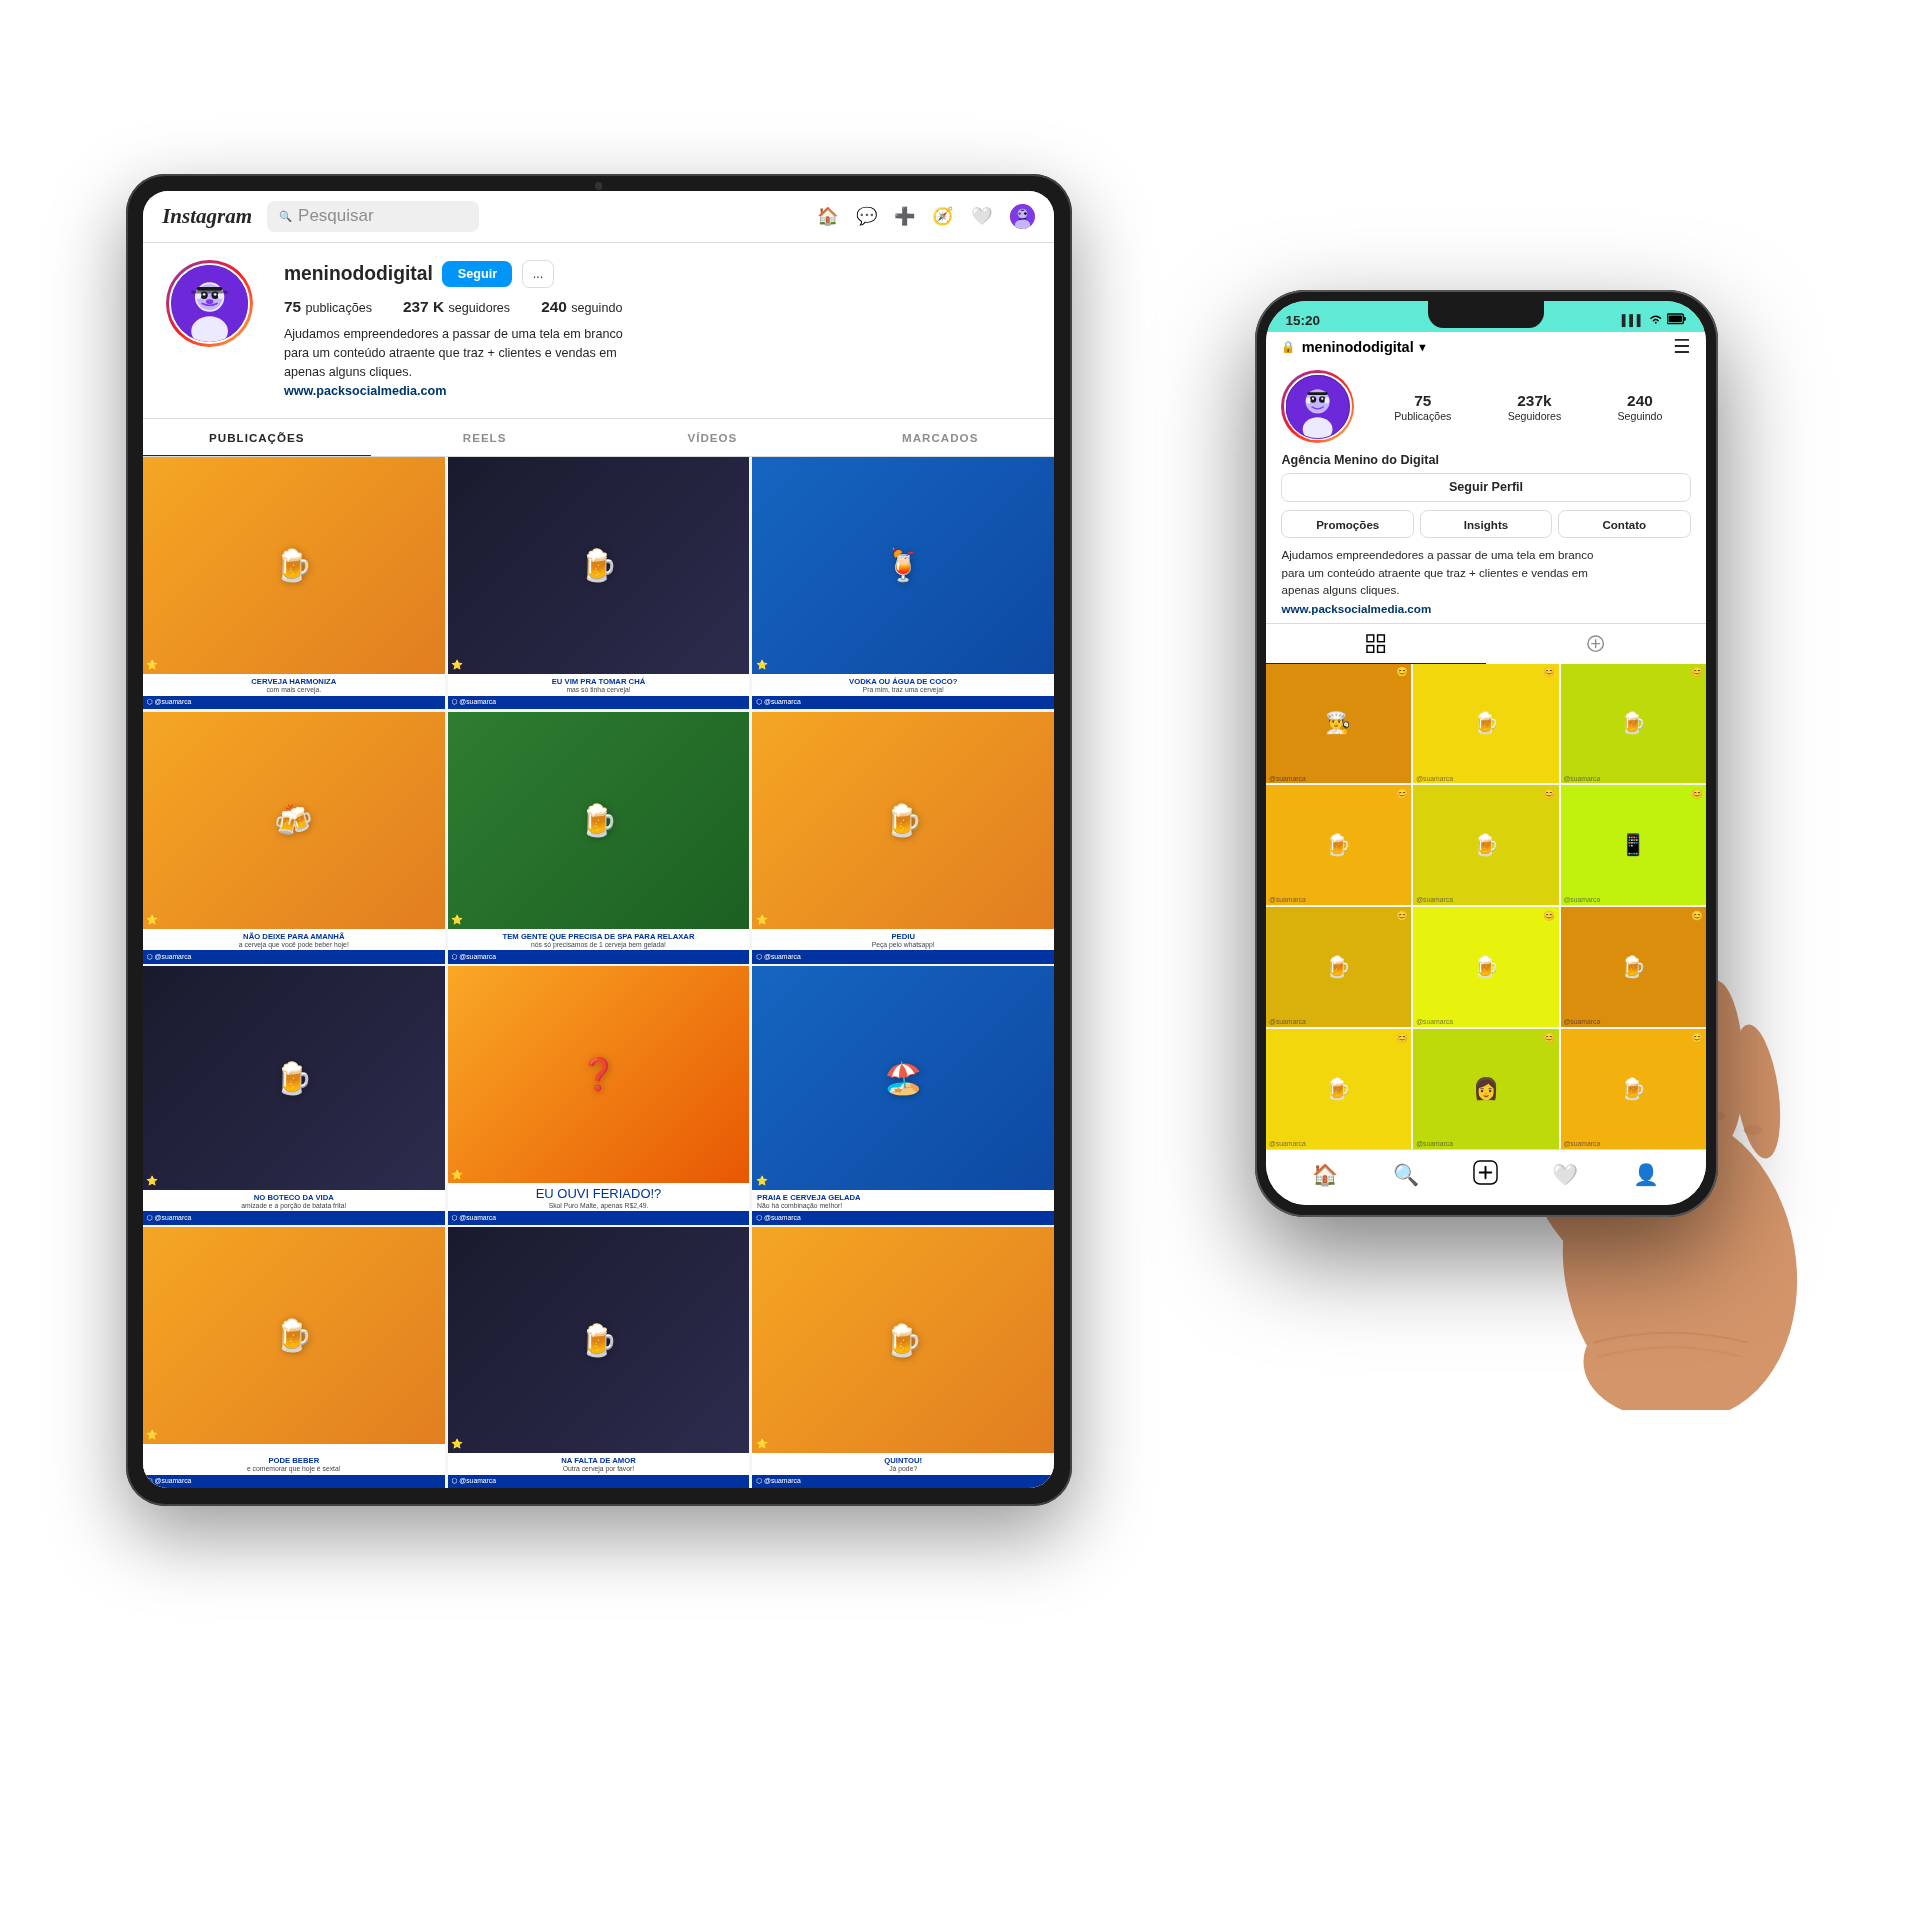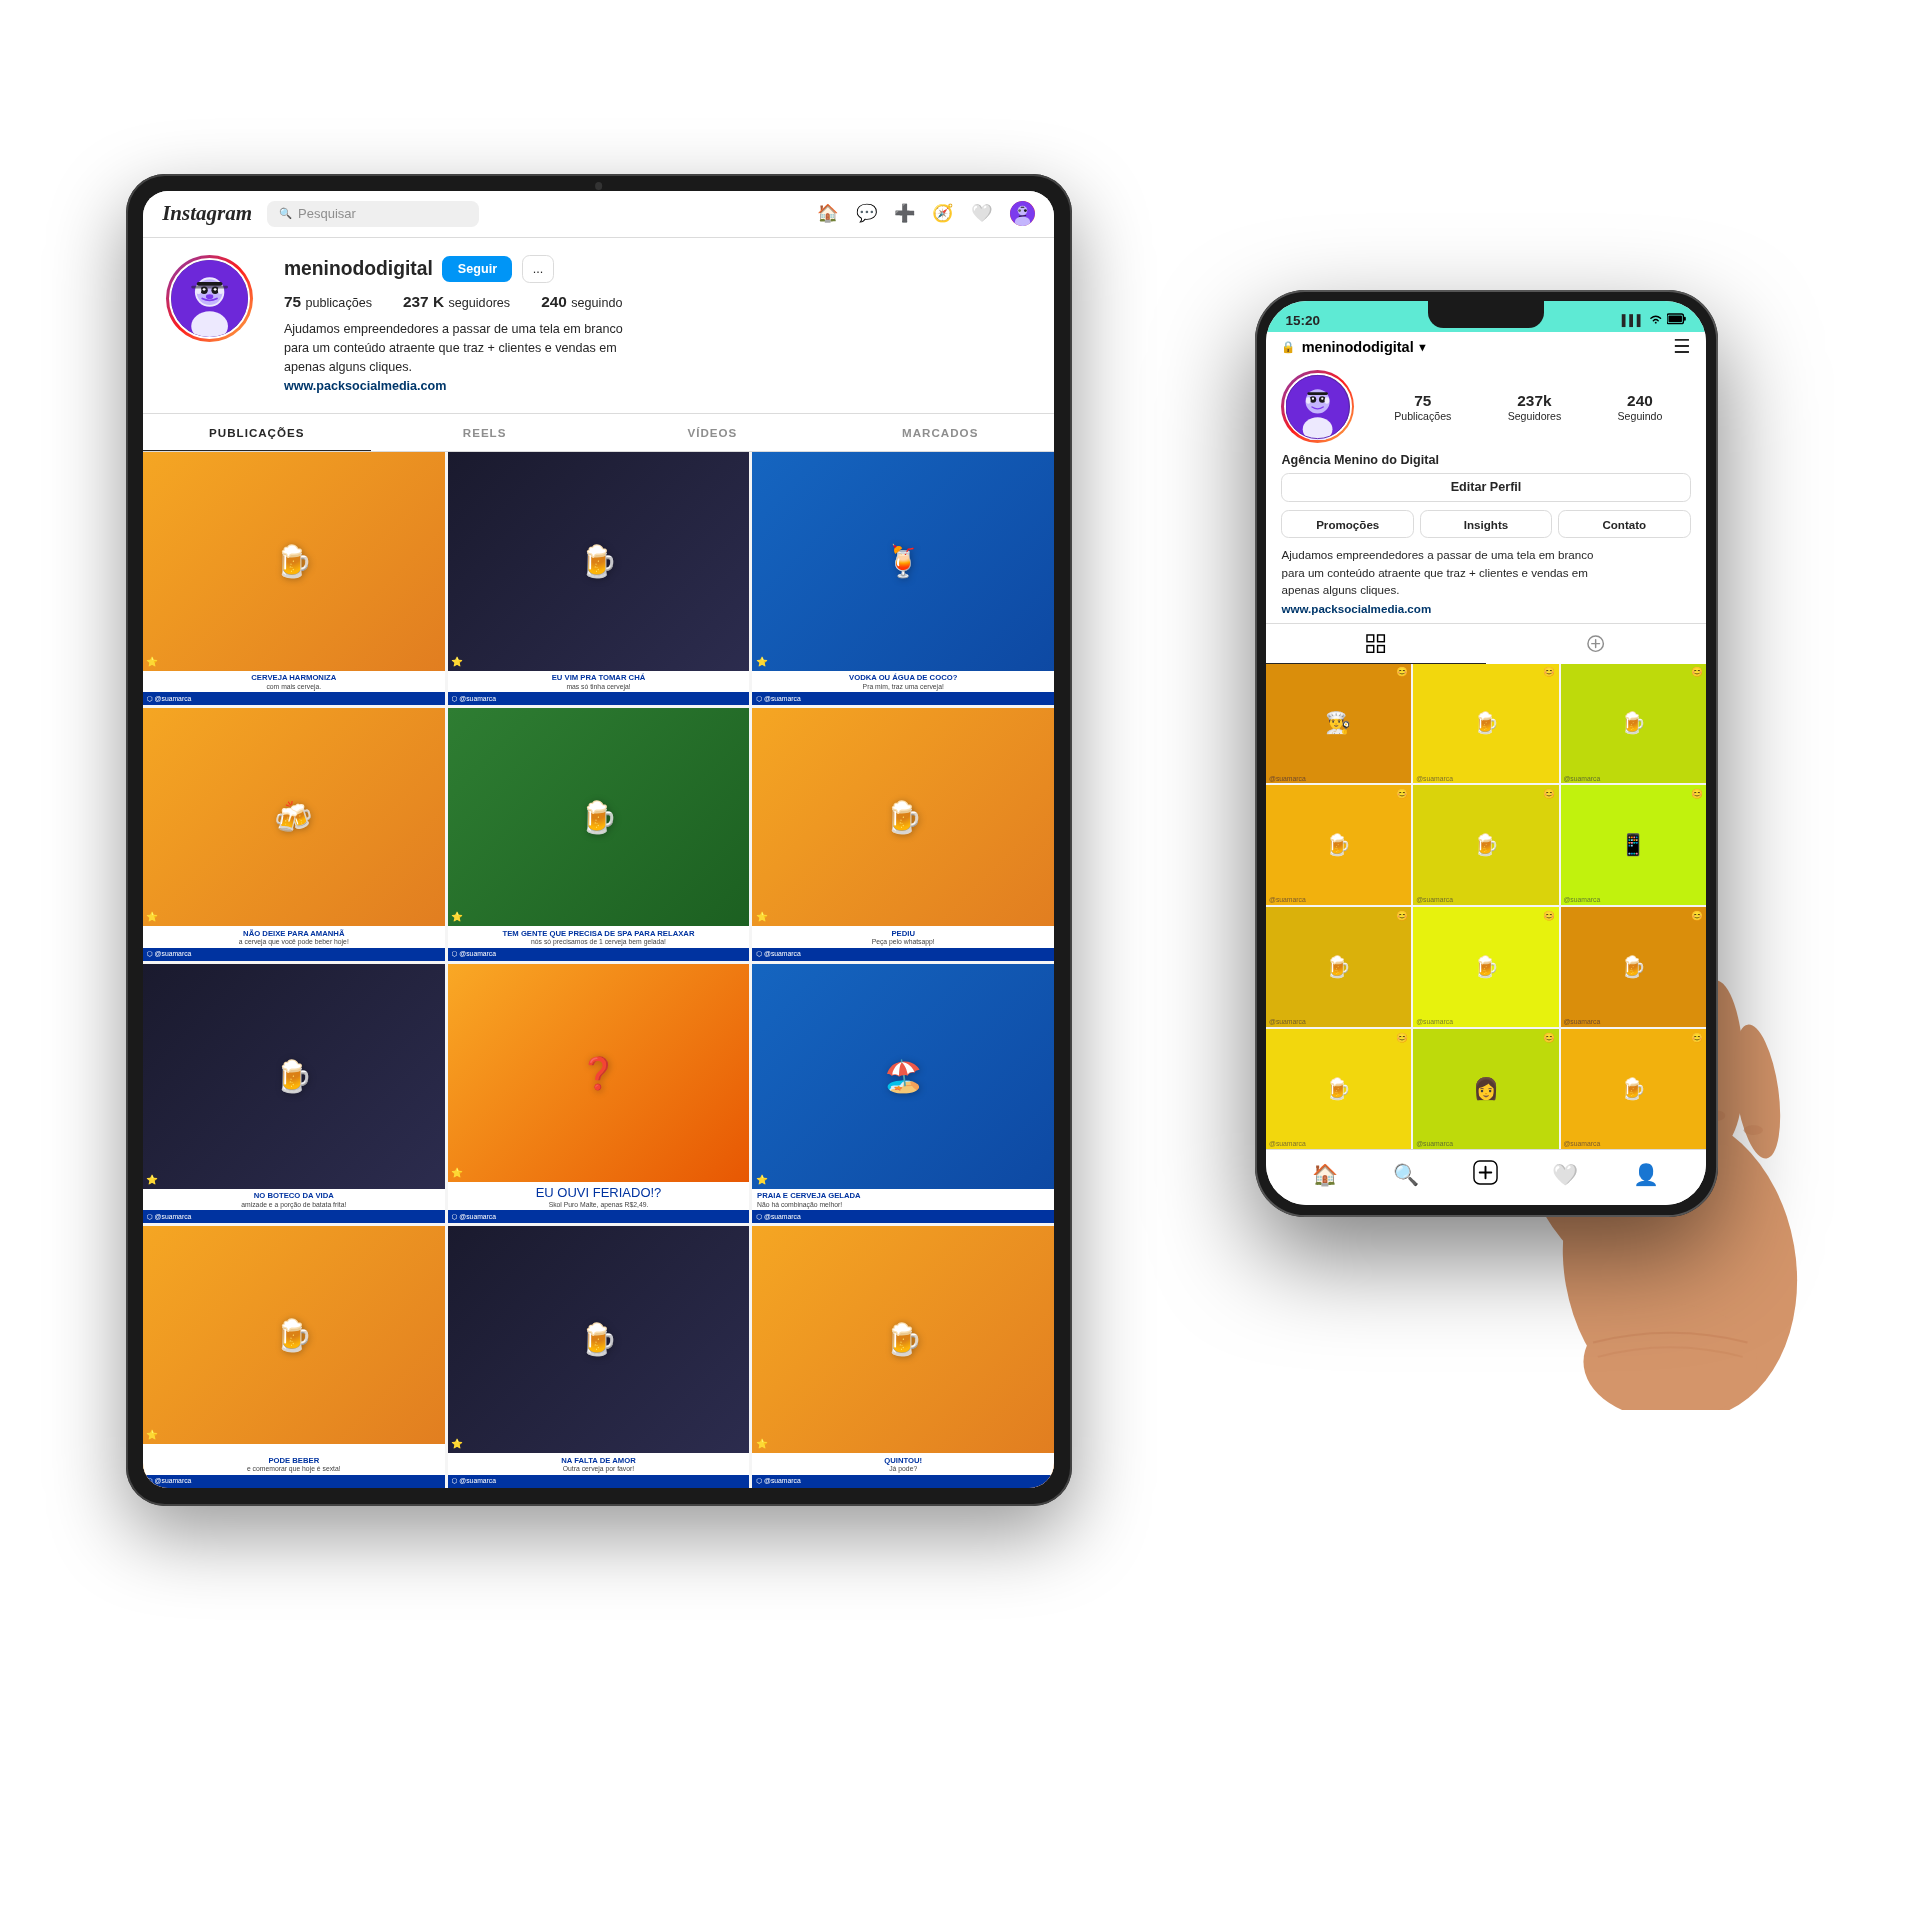--- a/index.html
+++ b/index.html
@@ -530,7 +530,7 @@
           <span class="ig-logo">Instagram</span>
           <div class="ig-search">
             <span style="color:#8e8e8e; font-size:10.6px;">🔍</span>
-            <span style="color:#8e8e8e; font-size:13px;">Pesquisar</span>
+            <span style="color:#8e8e8e; font-size:17px;">Pesquisar</span>
           </div>
           <div class="ig-nav-icons">
             <div class="ig-nav-icon">🏠</div>

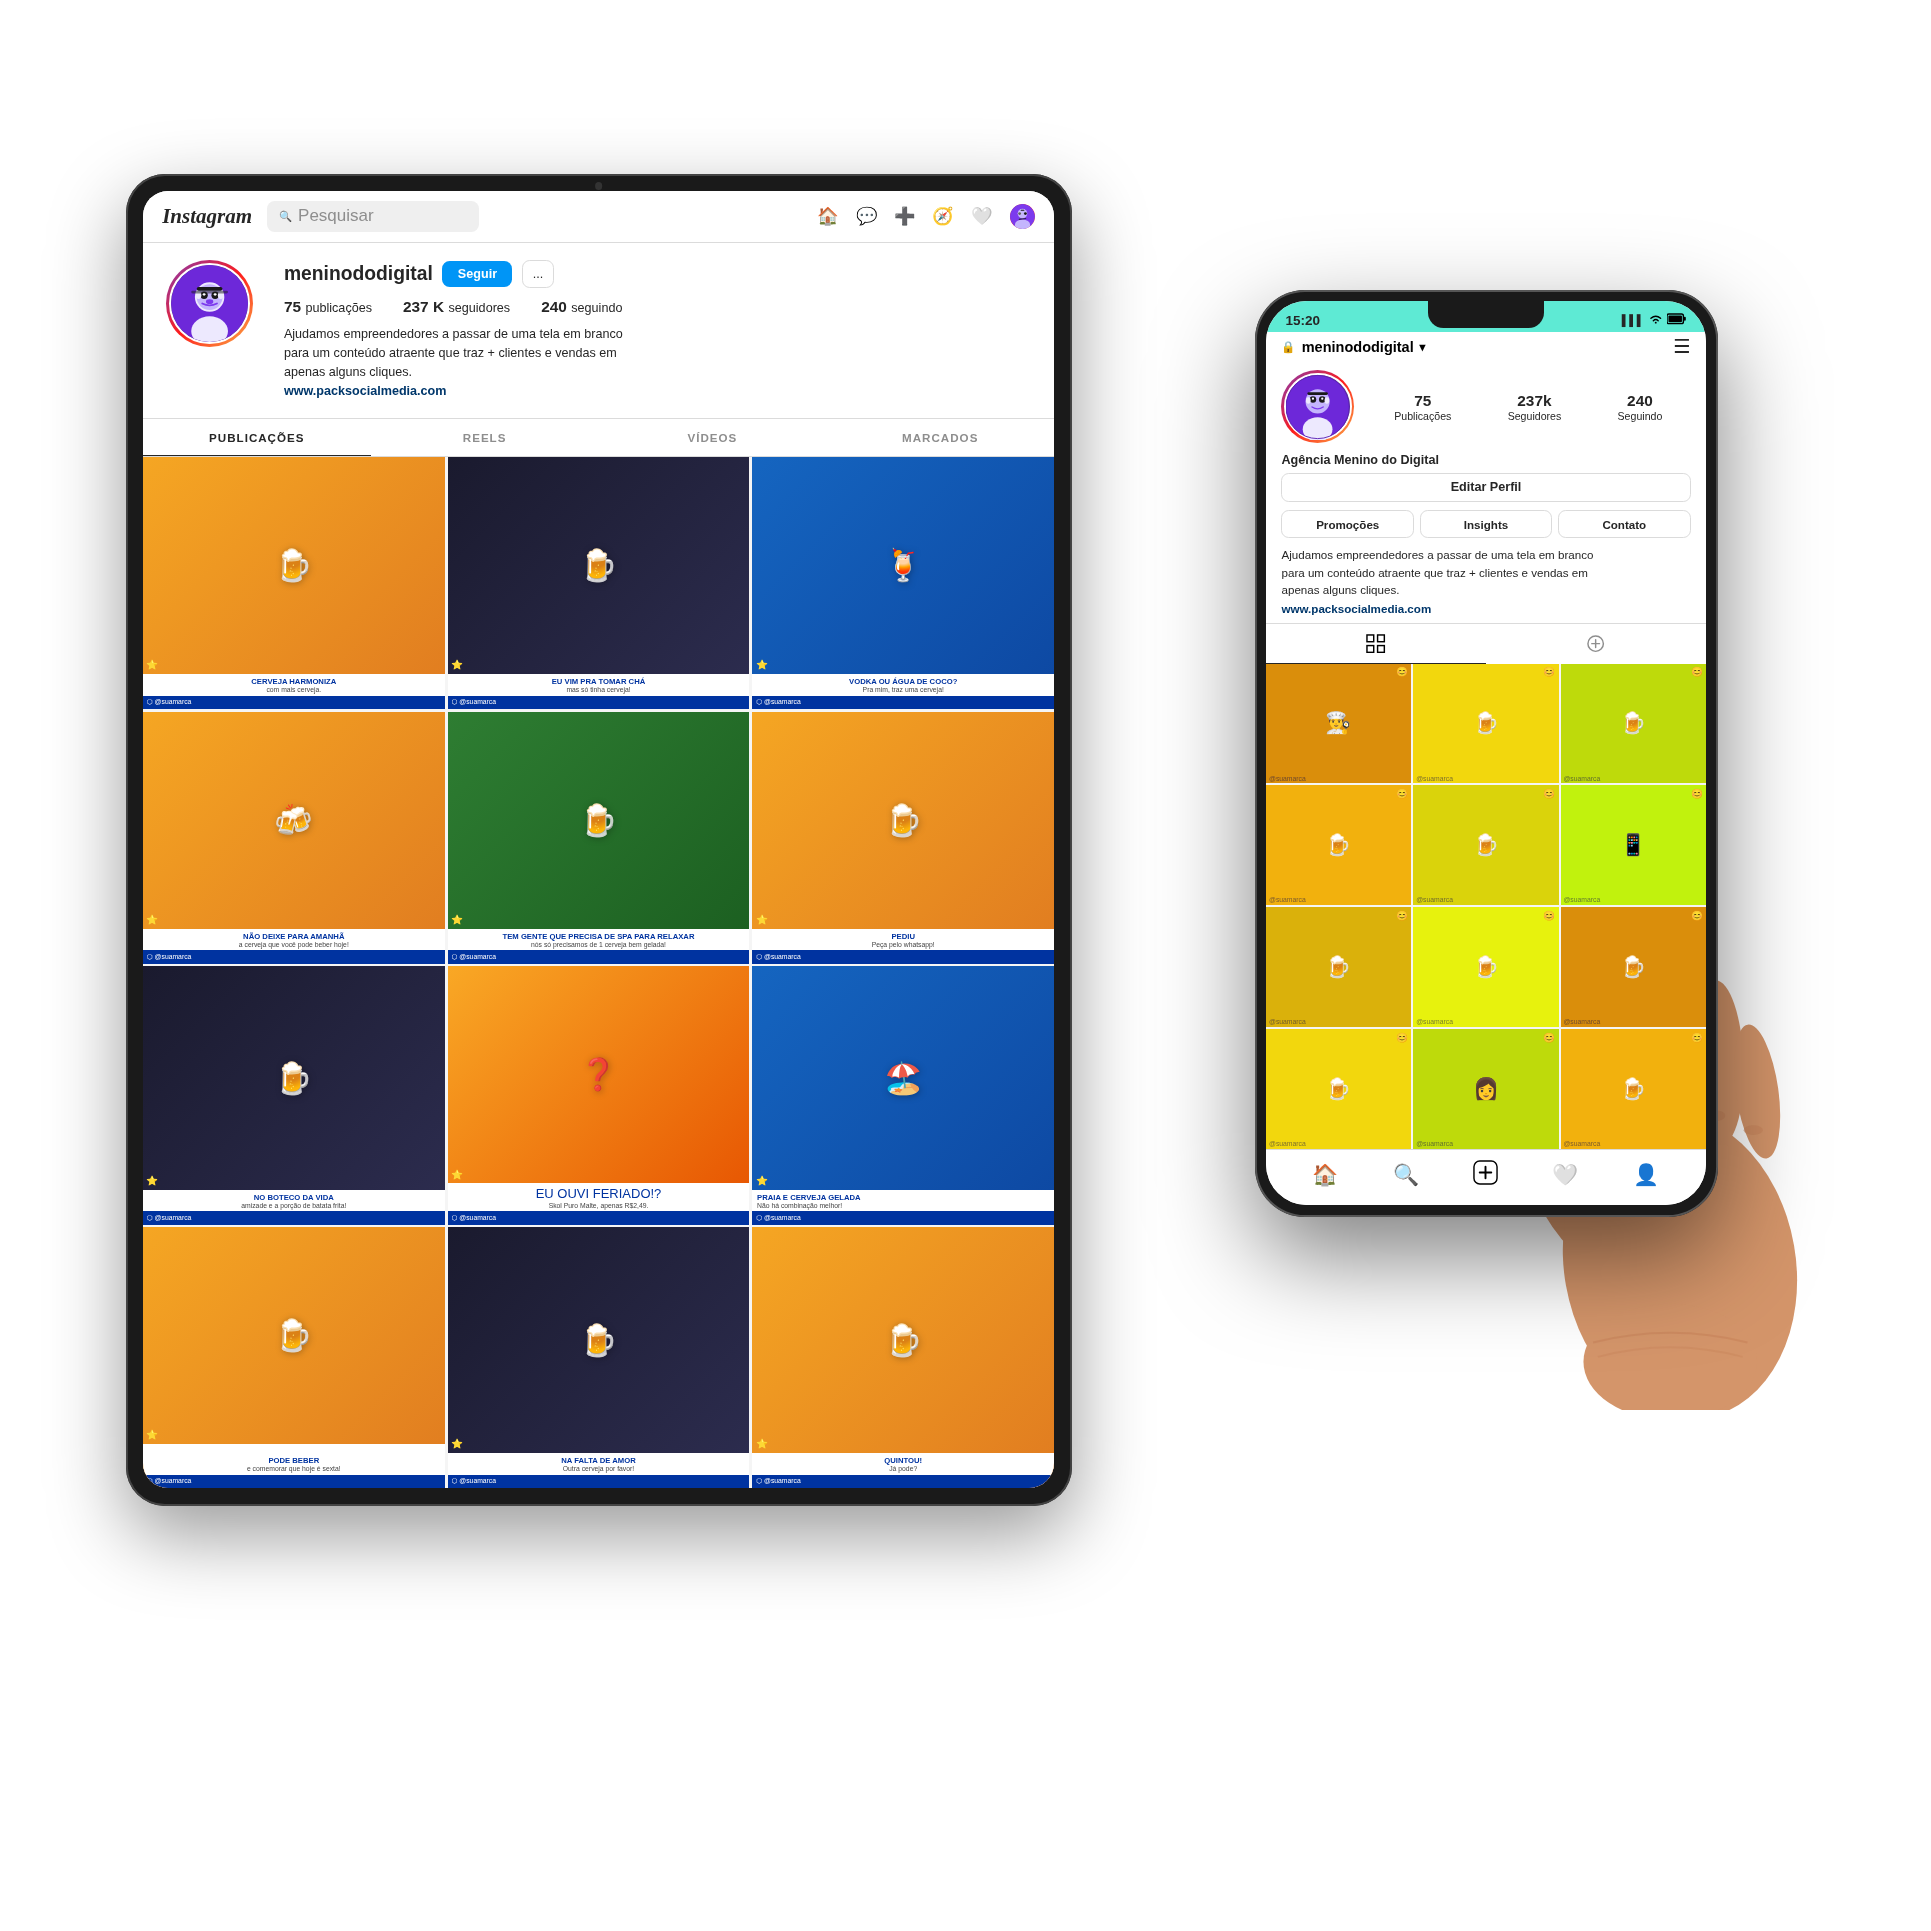--- a/index.html
+++ b/index.html
@@ -847,7 +847,7 @@
 
           <div class="phone-display-name">Agência Menino do Digital</div>
 
-          <button class="phone-edit-btn">Editar Perfil</button>
+          <button class="phone-edit-btn">Seguir Perfil</button>
 
           <div class="phone-action-btns">
             <button class="phone-action-btn">Promoções</button>

